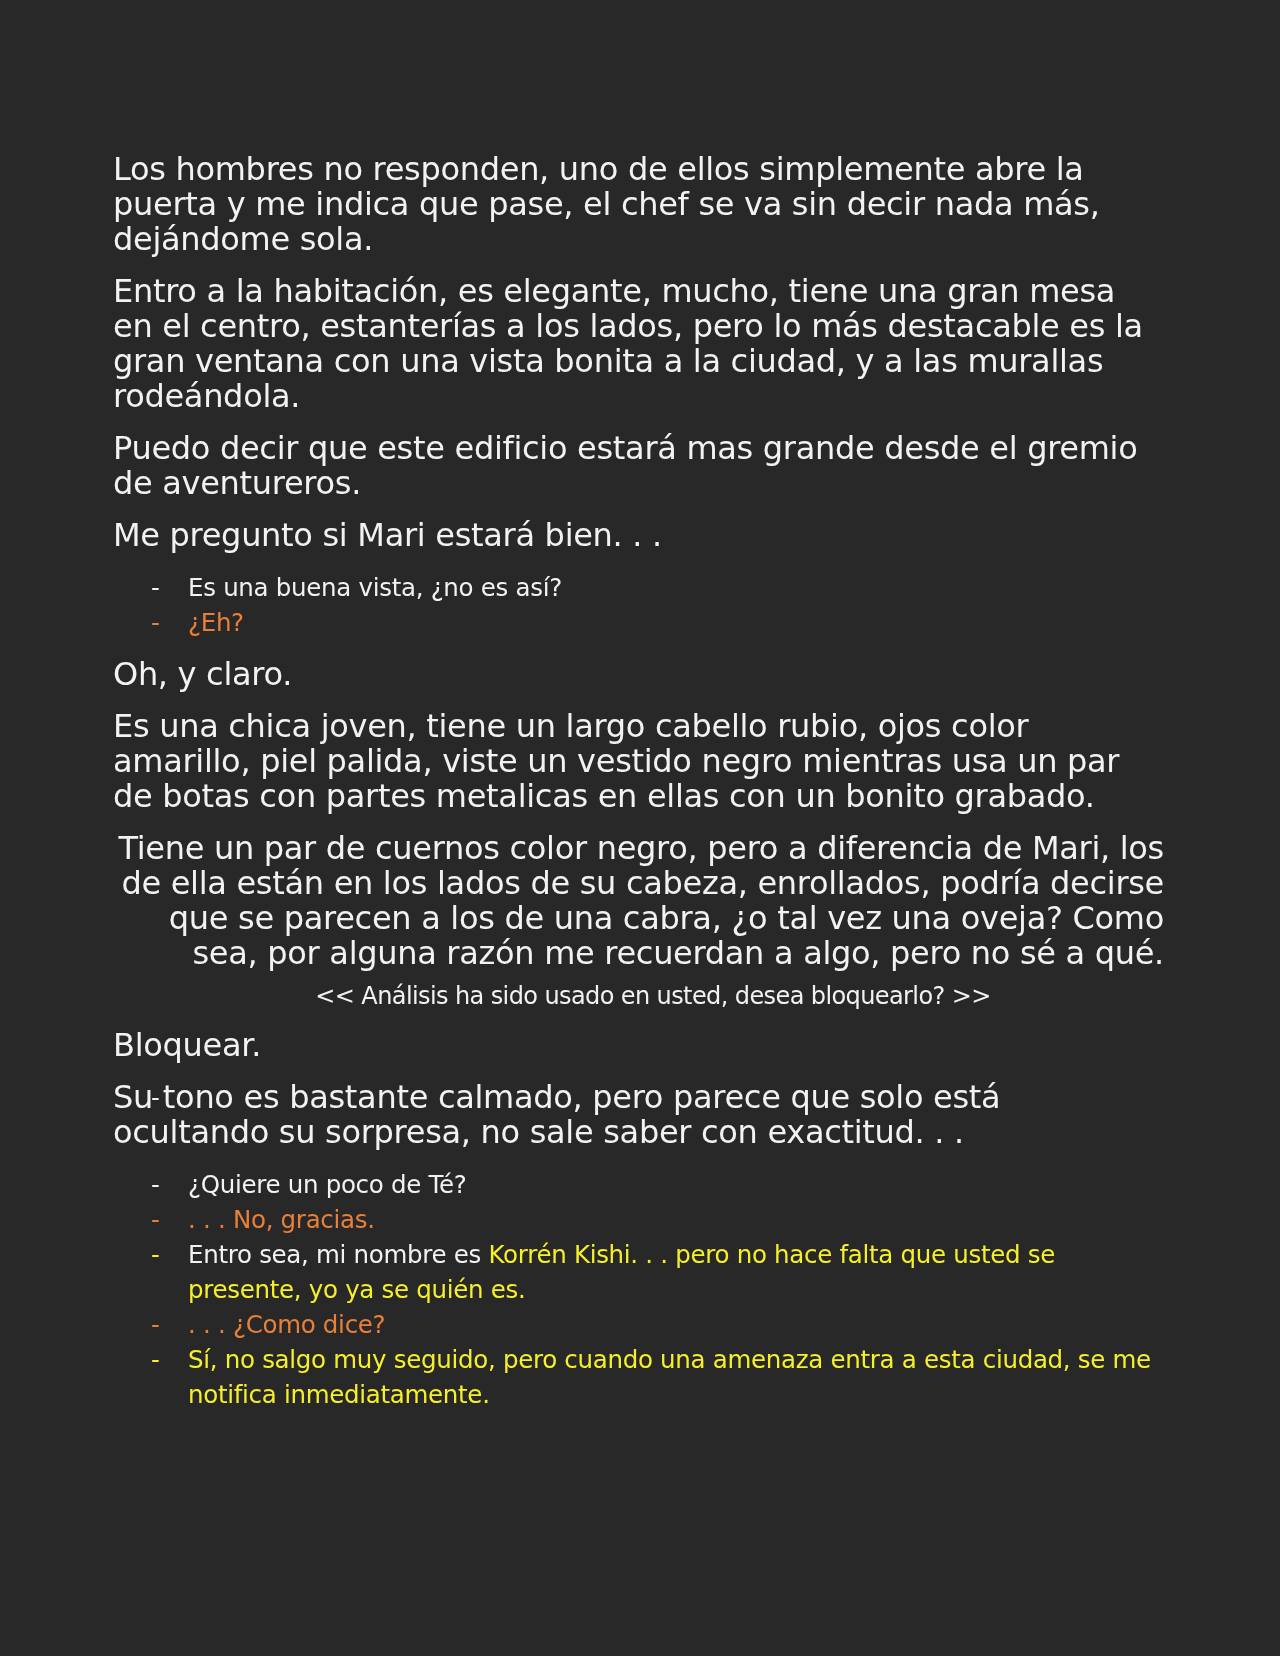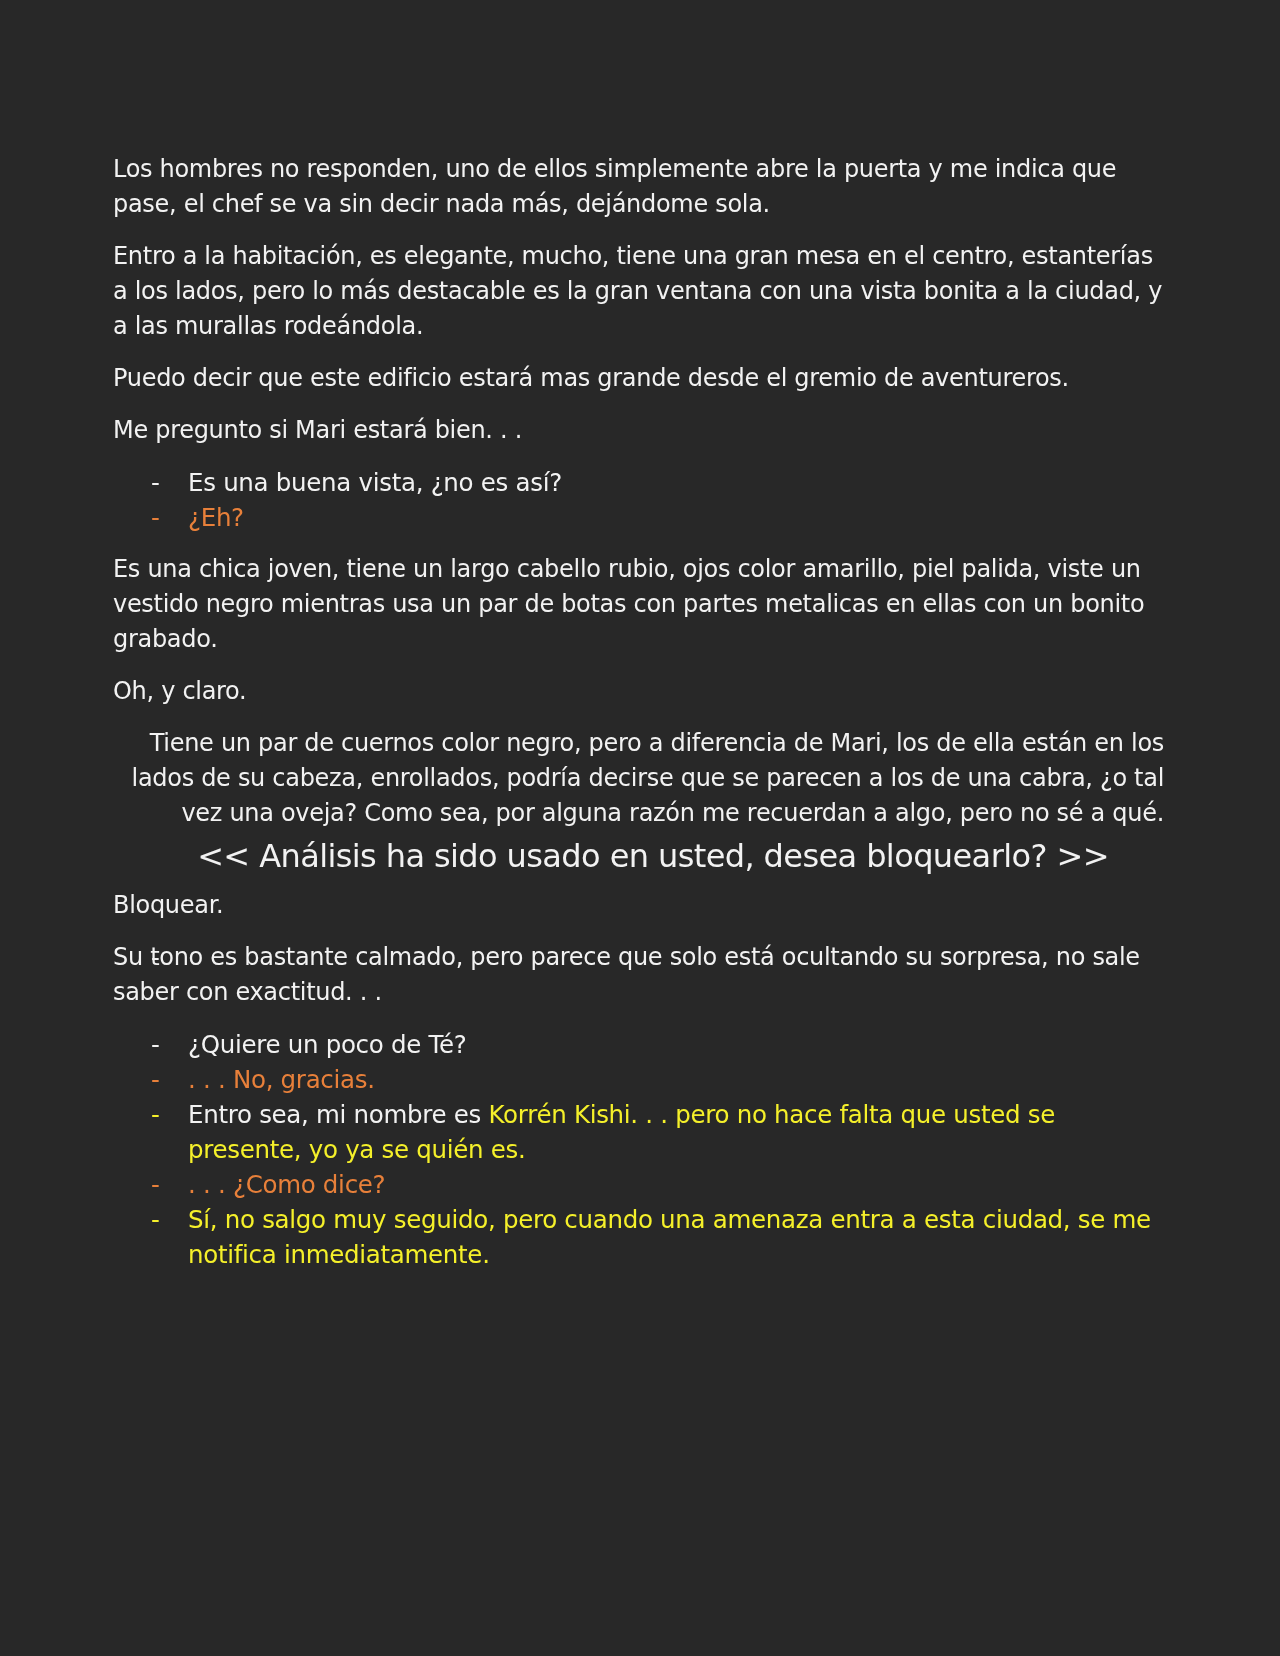--- a/index.html
+++ b/index.html
@@ -22,7 +22,7 @@
     width: 1060px;
   }
   .para {
-    font-size: 24px;
+    font-size: 32px;
     line-height: 35px;
     margin: 0 9px 17px 0;
     letter-spacing: -0.3px;

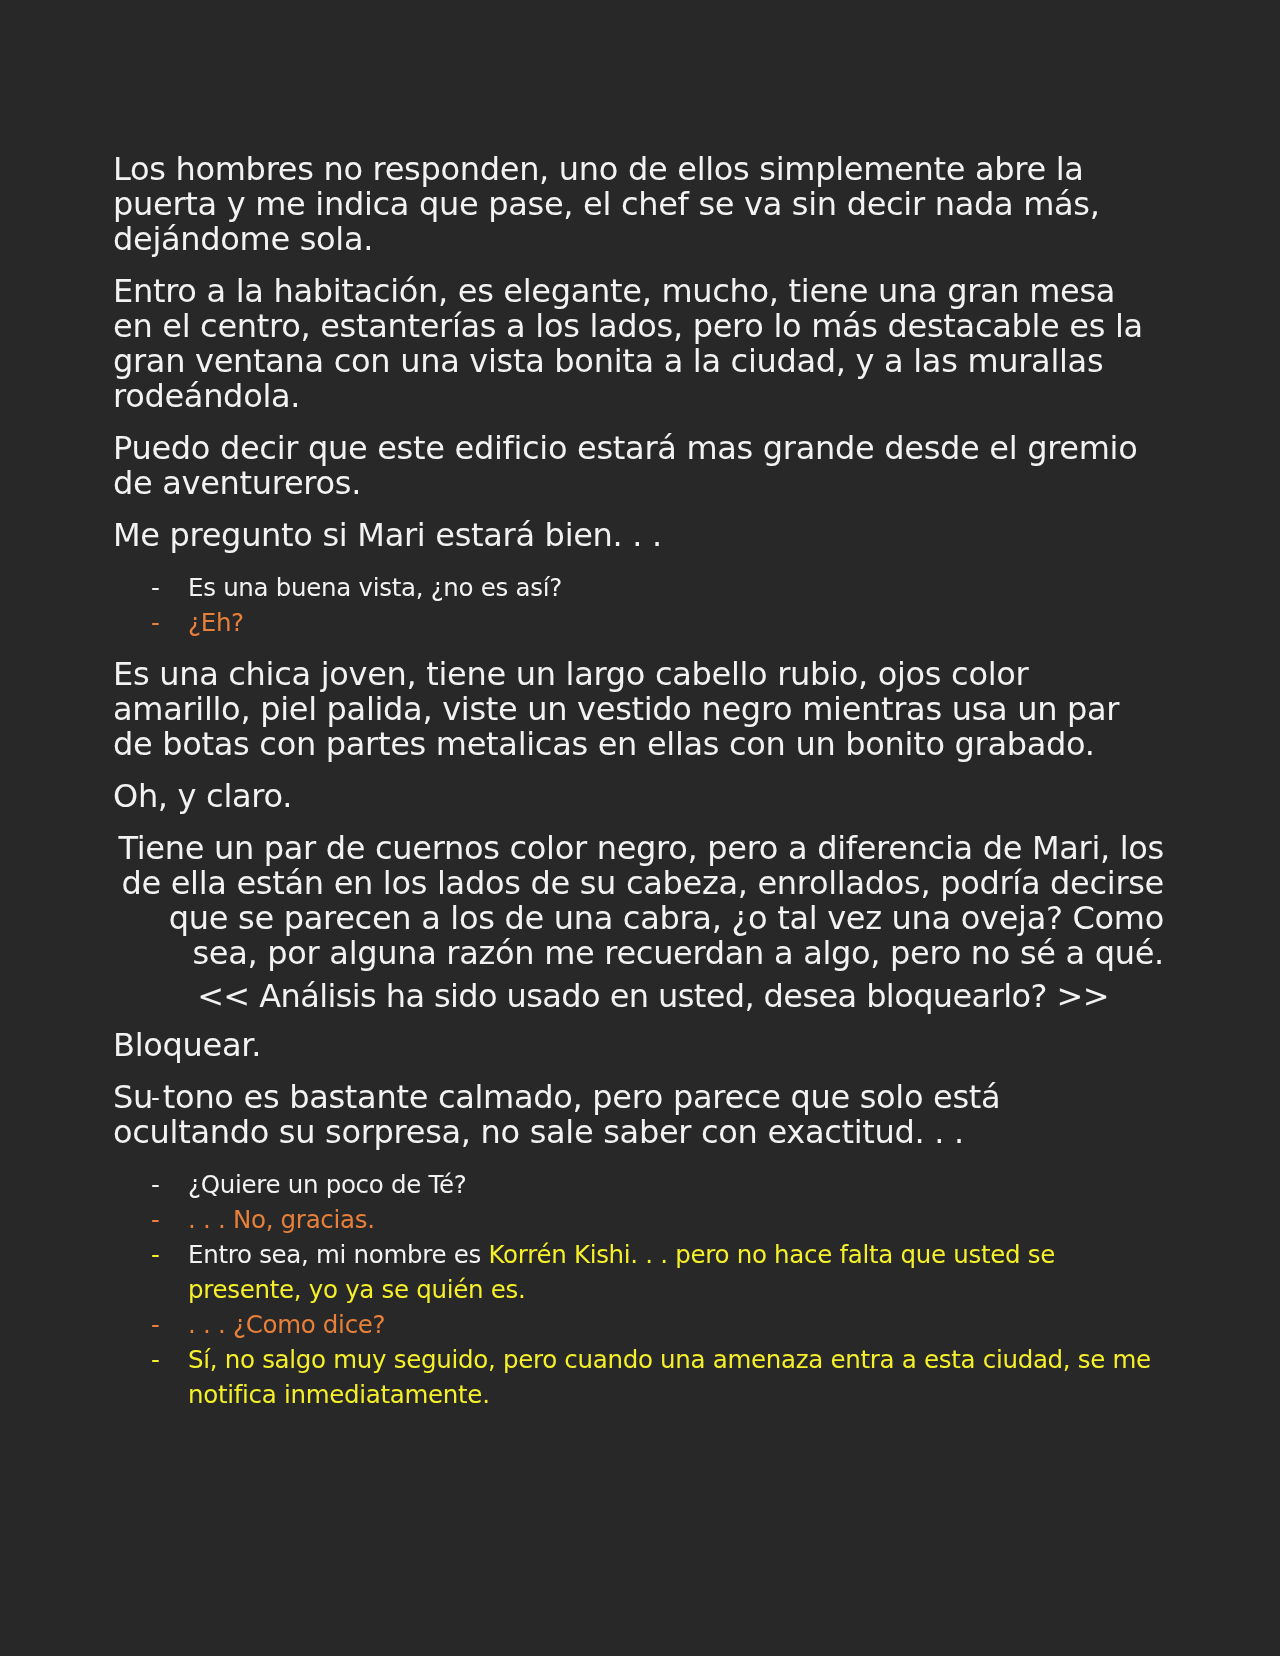--- a/index.html
+++ b/index.html
@@ -79,8 +79,8 @@
     </li>
   </ul>
 
+  <p class="para">Oh, y claro.</p>
   <p class="para">Es una chica joven, tiene un largo cabello rubio, ojos color amarillo, piel palida, viste un vestido negro mientras usa un par de botas con partes metalicas en ellas con un bonito grabado.</p>
-  <p class="para">Oh, y claro.</p>
   <p class="para" style="margin-bottom:10px;text-align:right;">Tiene un par de cuernos color negro, pero a diferencia de Mari, los de ella están en los lados de su cabeza, enrollados, podría decirse que se parecen a los de una cabra, ¿o tal vez una oveja? Como sea, por alguna razón me recuerdan a algo, pero no sé a qué.</p>
 
   <div class="system">&lt;&lt; Análisis ha sido usado en usted, desea bloquearlo? &gt;&gt;</div>

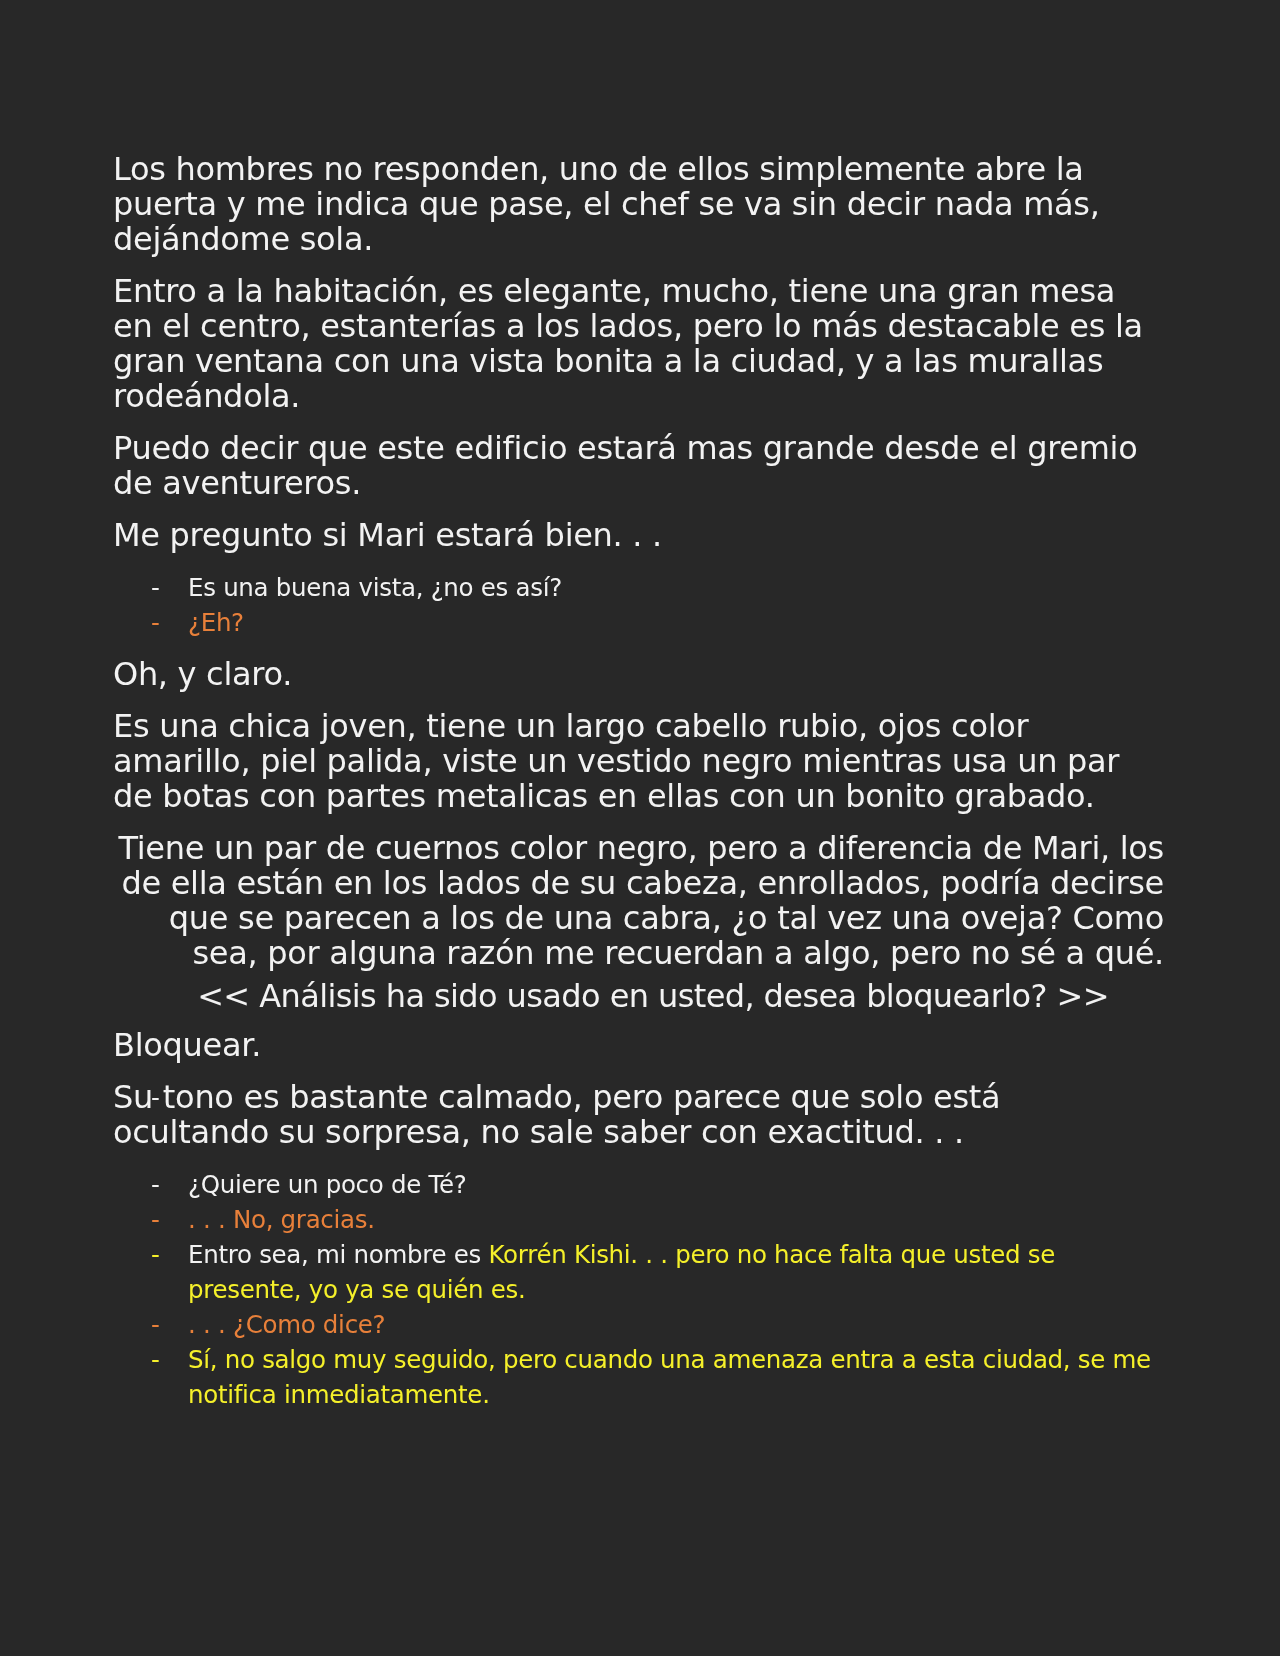--- a/index.html
+++ b/index.html
@@ -51,7 +51,7 @@
   .system {
     text-align: center;
     font-family: "DejaVu Sans", sans-serif;
-    font-size: 32px;
+    font-size: 24px;
     line-height: 35px;
     letter-spacing: -0.6px;
     margin: -2px 0 14px 0;

